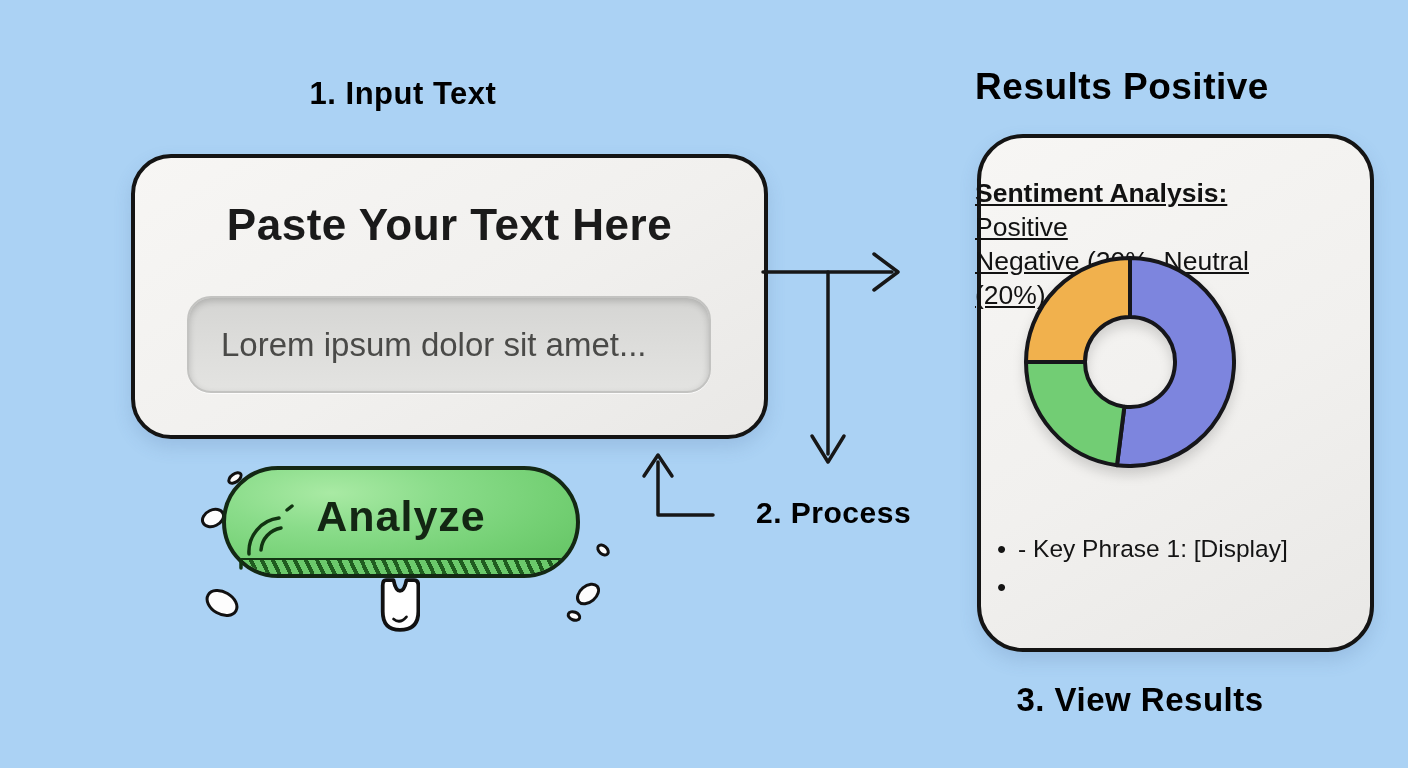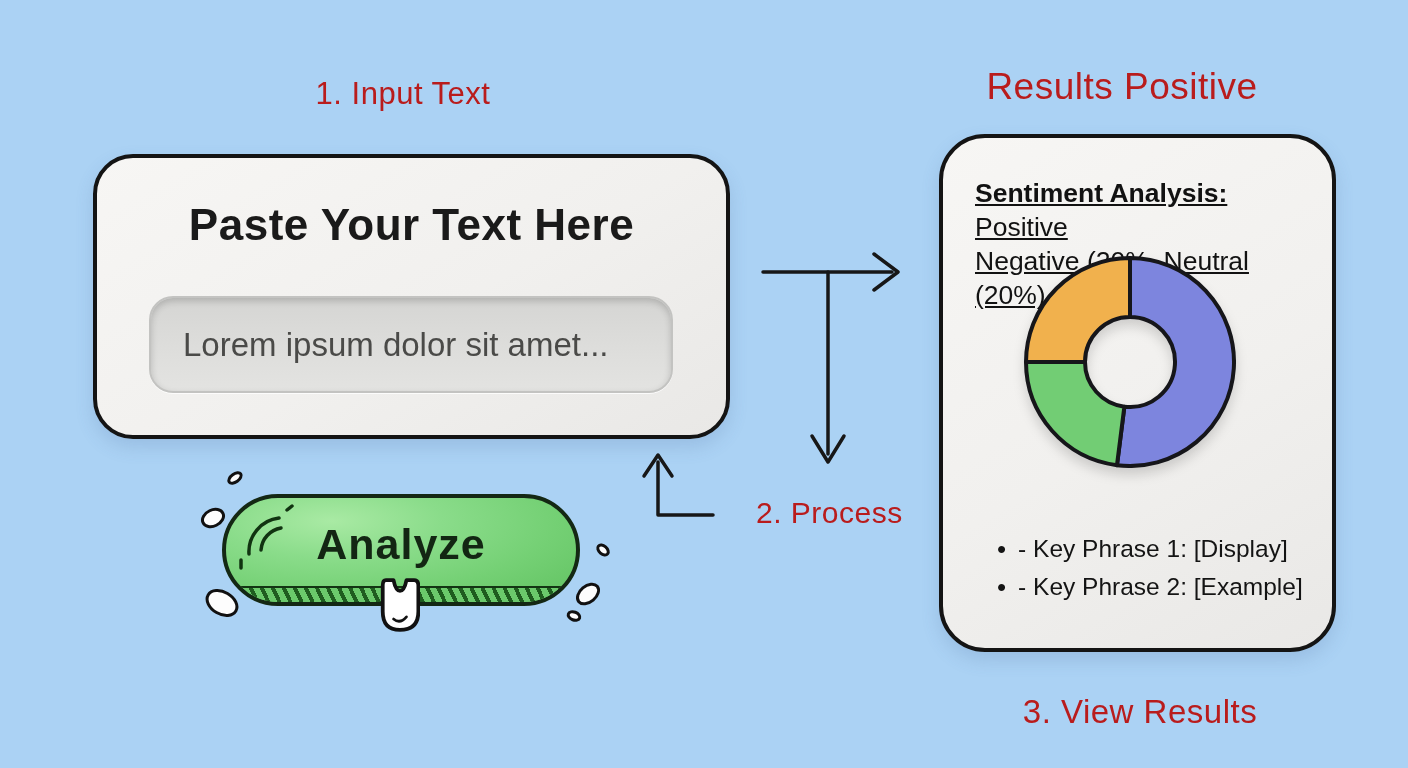--- a/index.html
+++ b/index.html
@@ -15,9 +15,9 @@
 
   
   .step-label {
-    font-weight:400;
+    font-weight:700;
     text-align:center;
-    color:#b91c1c;
+    color:#000000;
     letter-spacing:0.5px;
   }
   #step1-label  { left:153px; top:76px;  width:500px; font-size:31px; }

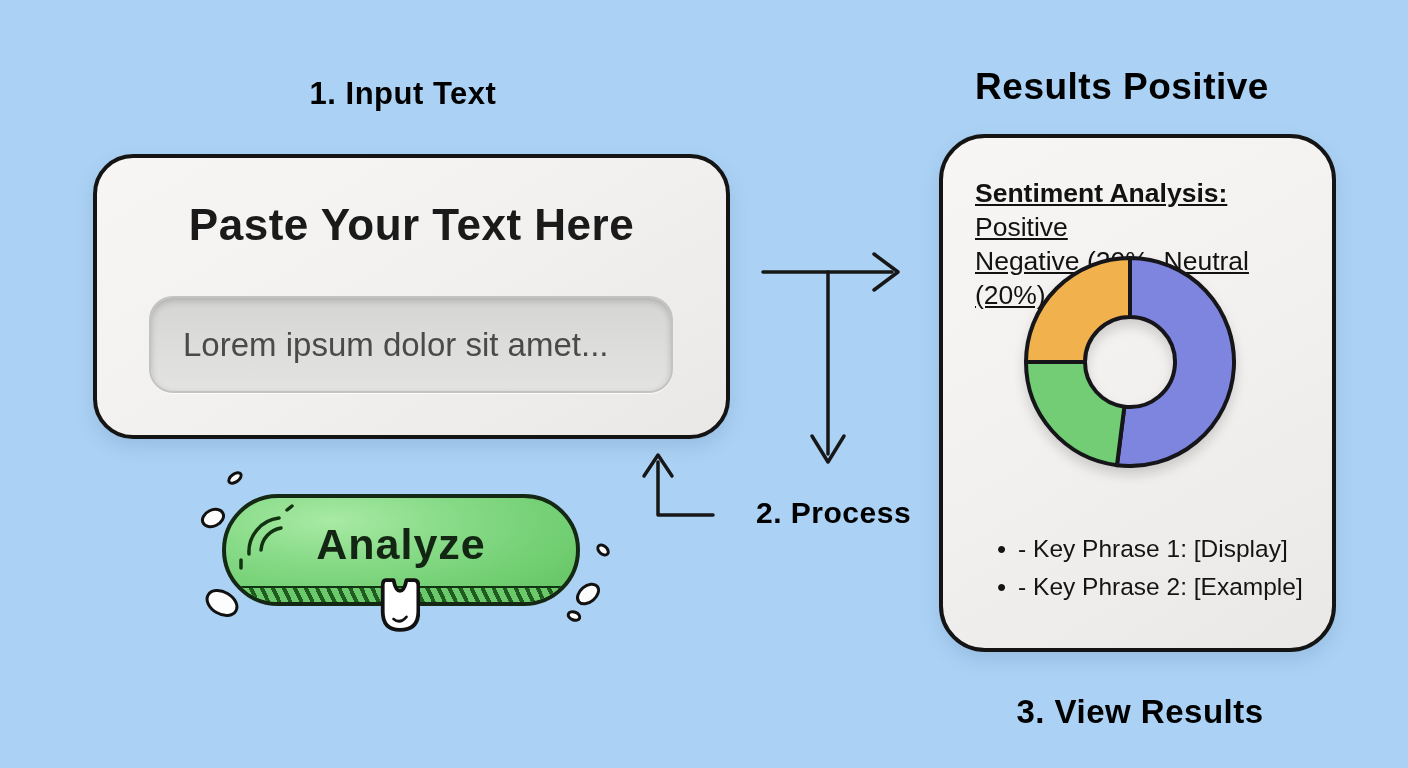--- a/index.html
+++ b/index.html
@@ -30,6 +30,7 @@
     background:linear-gradient(150deg,#f7f6f4 0%, #f1f0ee 55%, #e9e8e6 100%);
     border:4px solid #141414;
     box-shadow:0 8px 18px rgba(70,100,150,0.18);
+    margin-left:38px;
   }
   #input-card   { left:93px;  top:154px; width:637px; height:285px; border-radius:40px; }
   #results-card { left:939px; top:134px; width:397px; height:518px; border-radius:46px; }

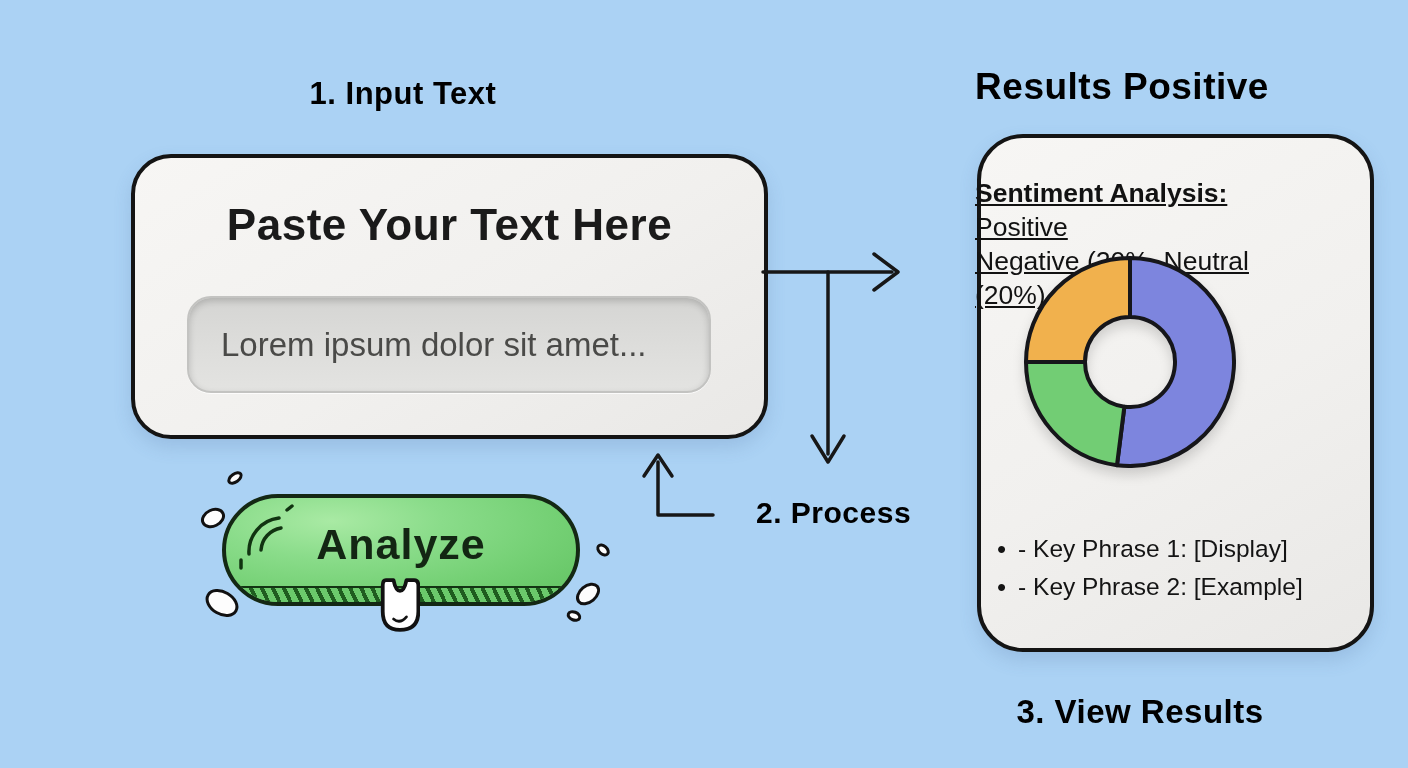--- a/index.html
+++ b/index.html
@@ -62,7 +62,7 @@
   
   #analyze-button {
     position:absolute;
-    left:222px; top:494px;
+    left:222px; top:466px;
     width:358px; height:112px;
     border-radius:60px;
     border:4px solid #142814;

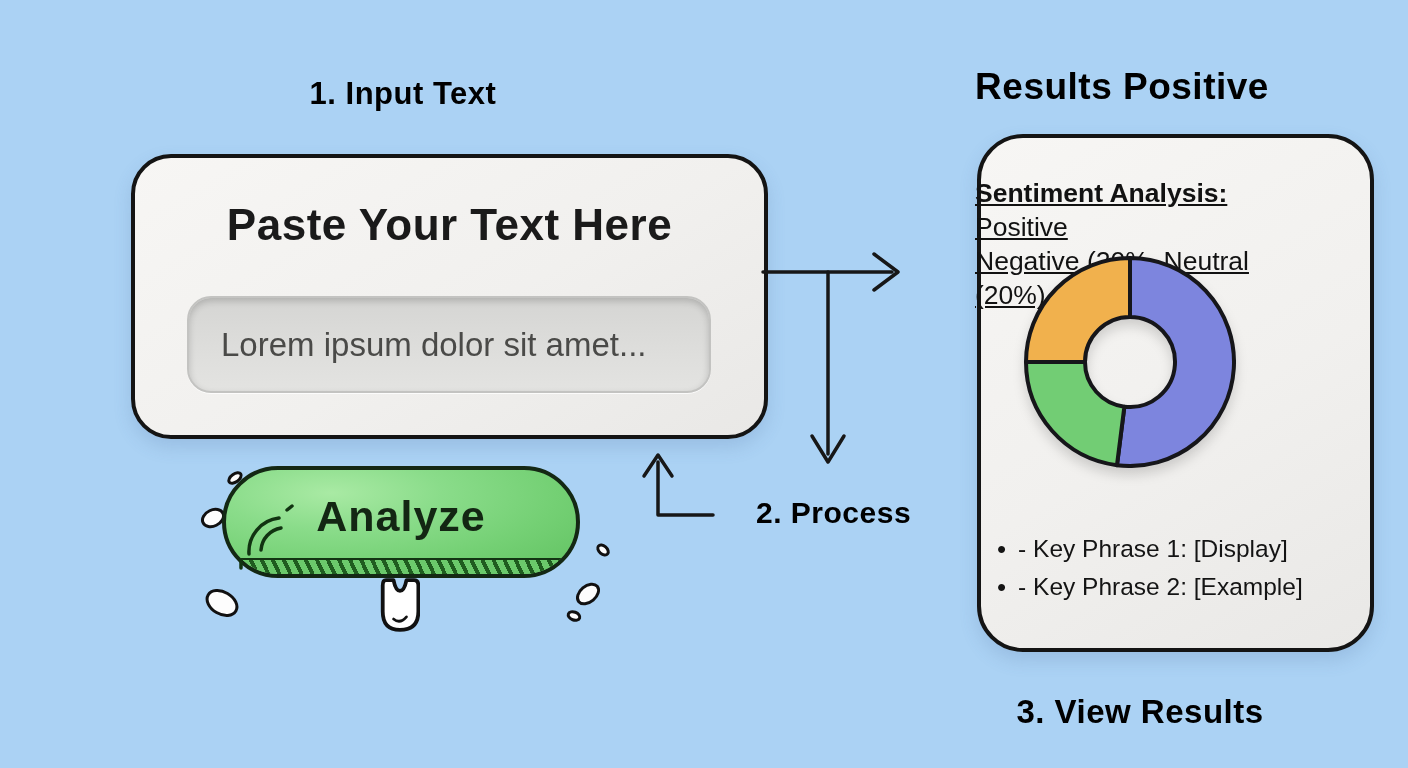--- a/index.html
+++ b/index.html
@@ -184,7 +184,6 @@
   </div>
   <div class="kp-row">
     <span class="kp-bullet">•</span>
-    <span>- Key Phrase 2: [Example]</span>
   </div>
 </div>
 

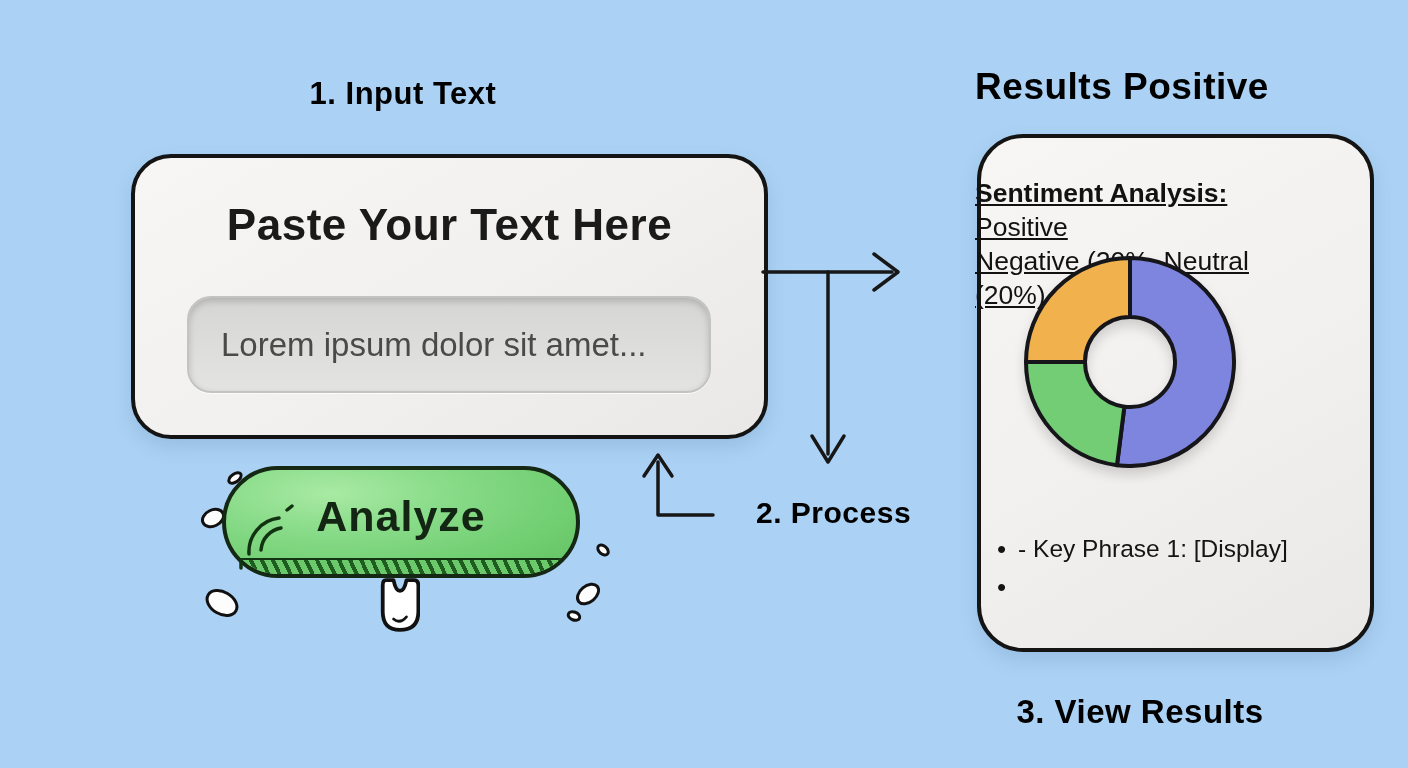--- a/index.html
+++ b/index.html
@@ -22,7 +22,7 @@
   }
   #step1-label  { left:153px; top:76px;  width:500px; font-size:31px; }
   #results-title{ left:922px; top:66px;  width:400px; font-size:37px; }
-  #step3-label  { left:940px; top:681px; width:400px; font-size:33px;margin-top:12px; }
+  #step3-label  { left:940px; top:681px; width:400px; font-size:33px; }
   #process-label{ left:756px; top:496px; width:220px; font-size:30px; text-align:left; }
 
   

